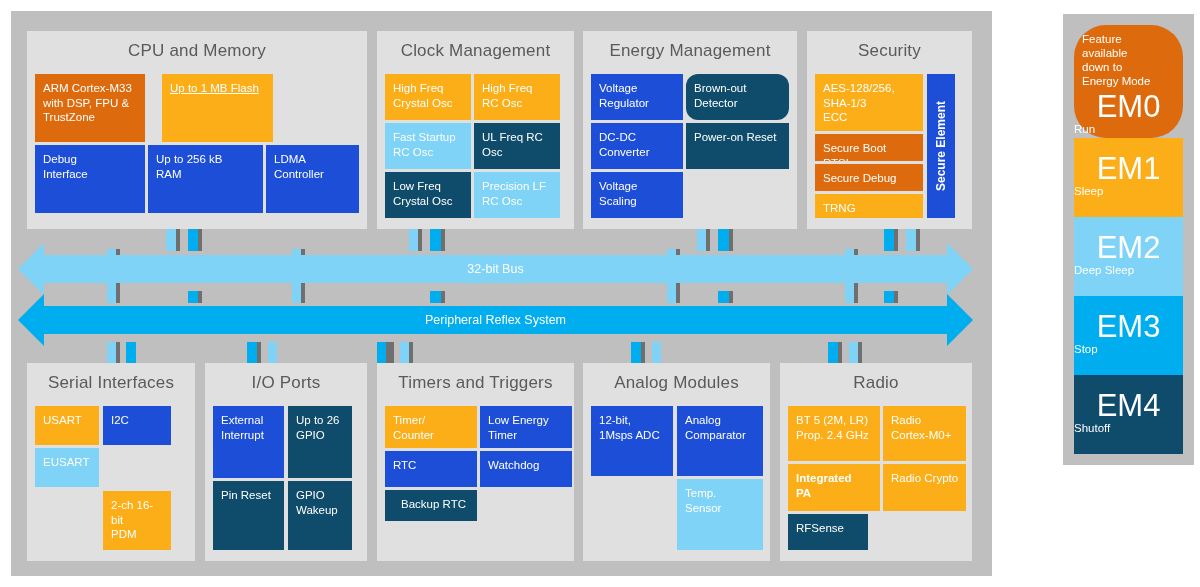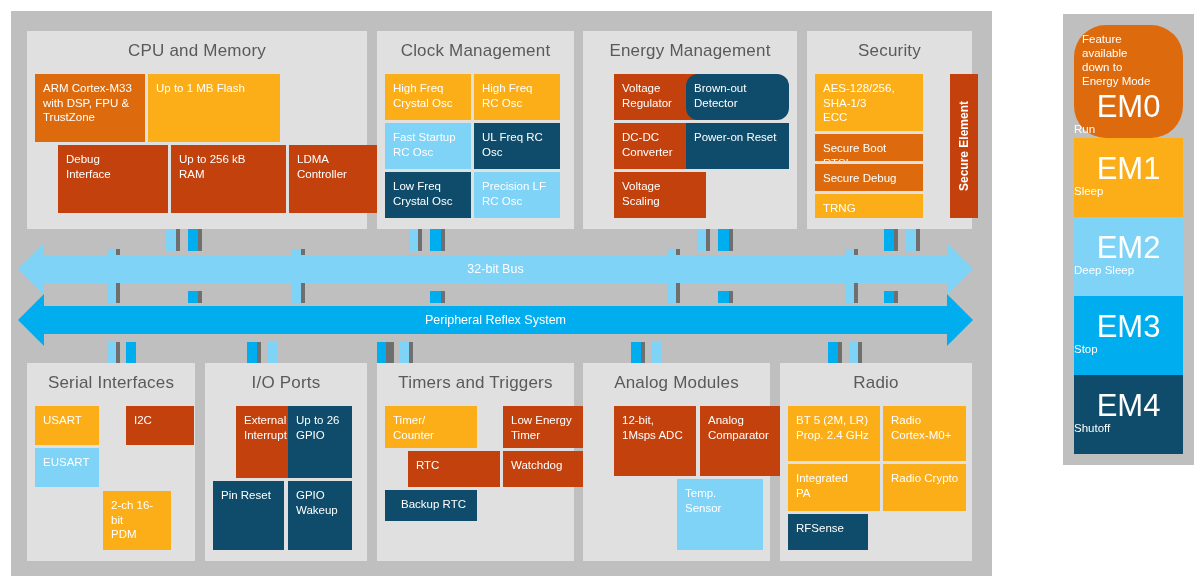--- a/index.html
+++ b/index.html
@@ -113,7 +113,7 @@
           <span class="l">with DSP, FPU &amp;</span>
           <span class="l">TrustZone</span>
         </div>
-        <div class="blk em1" style="left: 121px; top: 43px; width: 132px; height: 68px;">
+        <div class="blk em1" style="left: 135px; top: 43px; width: 111px; height: 68px; text-decoration: underline;">
           <span class="l">Up to 1 MB Flash</span>
         </div>
         <div class="blk em3" style="left: 8px; top: 114px; width: 110px; height: 68px;">

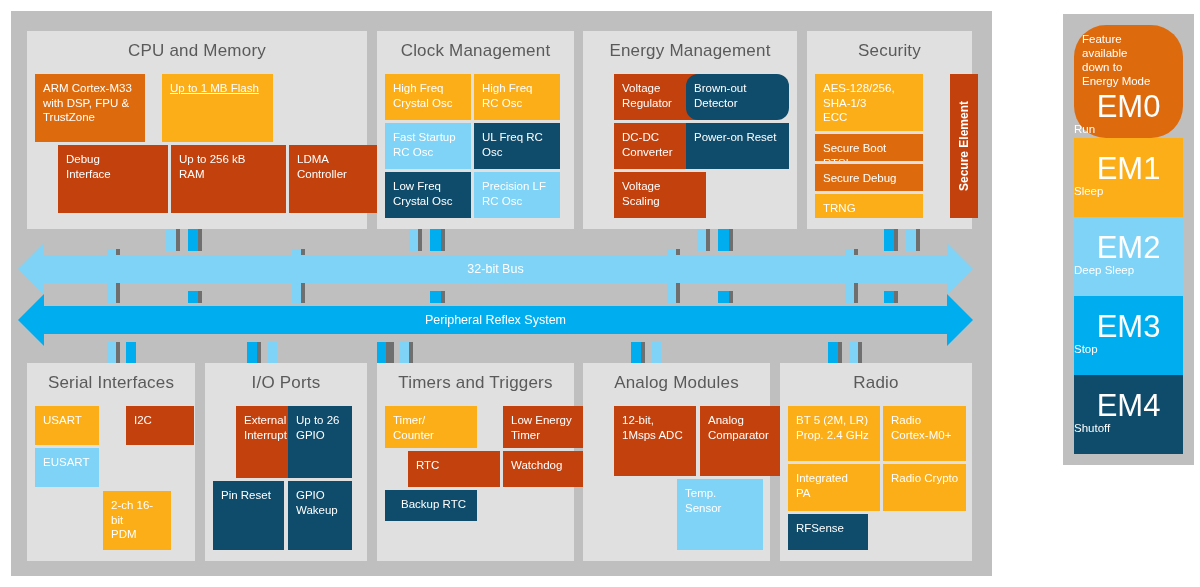--- a/index.html
+++ b/index.html
@@ -37,7 +37,7 @@
   .blk.em0{background:#dd6b0d;}
   .blk.em1{background:#fbae17;}
   .blk.em2{background:#7ed3f7;}
-  .blk.em3{background:#c2410c;margin-left:23px;}
+  .blk.em3{background:#1d4ed8;}
   .blk.em4{background:#0f4c6b;}
   .blk .l{display:block;}
 

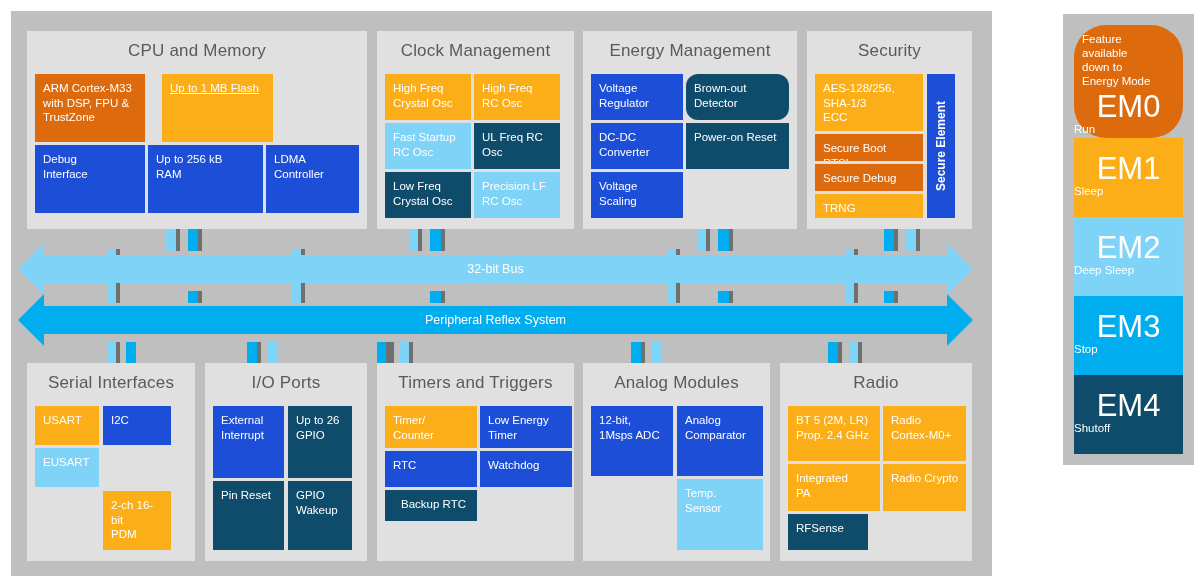--- a/index.html
+++ b/index.html
@@ -277,7 +277,7 @@
           <span class="l">Radio</span>
           <span class="l">Cortex-M0+</span>
         </div>
-        <div class="blk em1" style="left: 8px; top: 101px; width: 92px; height: 47px;">
+        <div class="blk em1" style="left: 8px; top: 101px; width: 92px; height: 47px; font-weight: bold;">
           <span class="l">Integrated</span>
           <span class="l">PA</span>
         </div>

